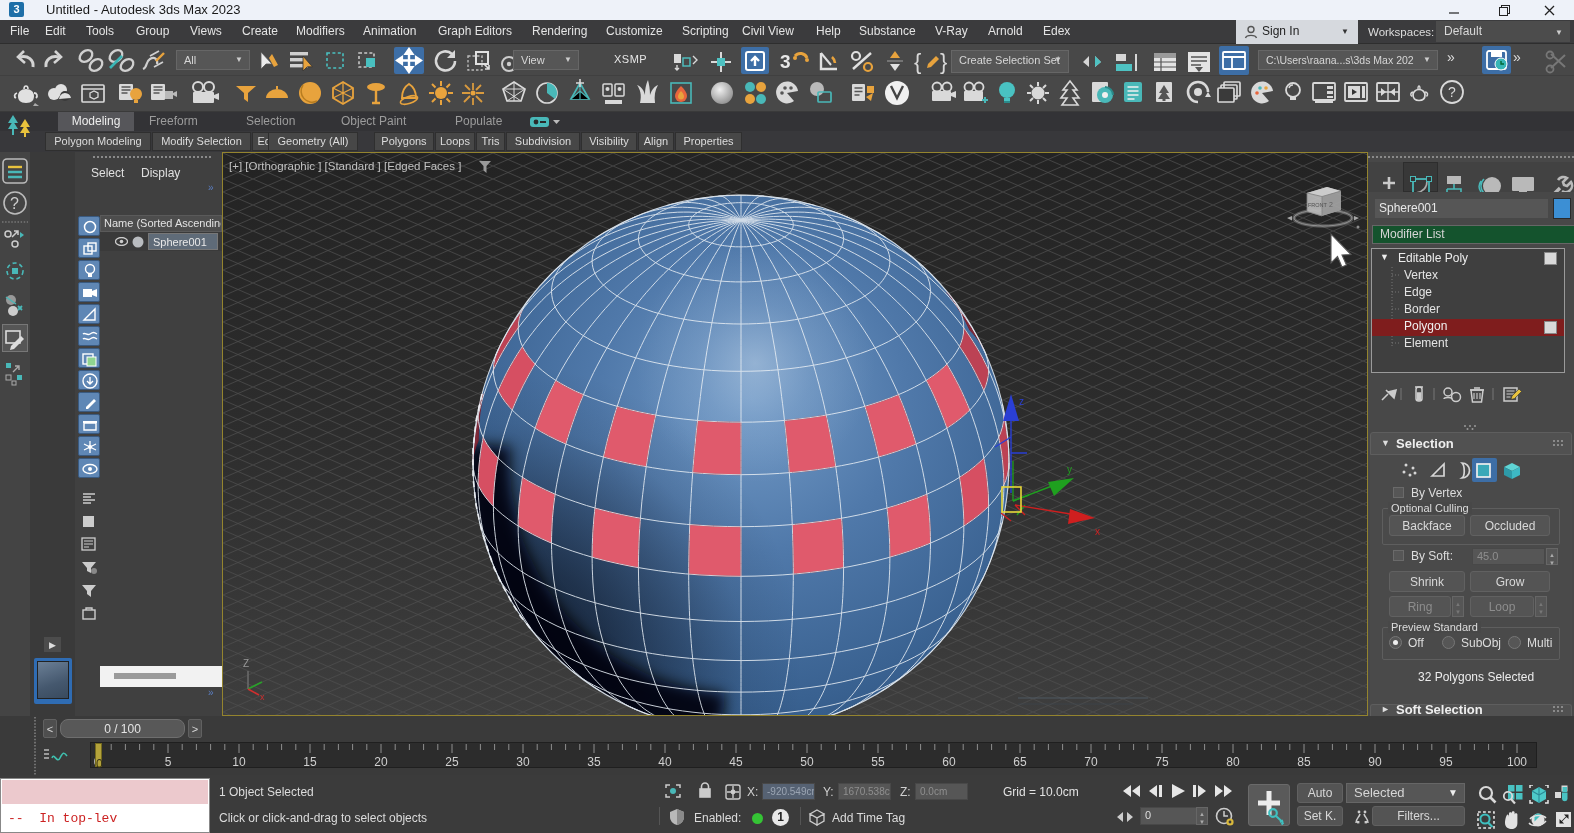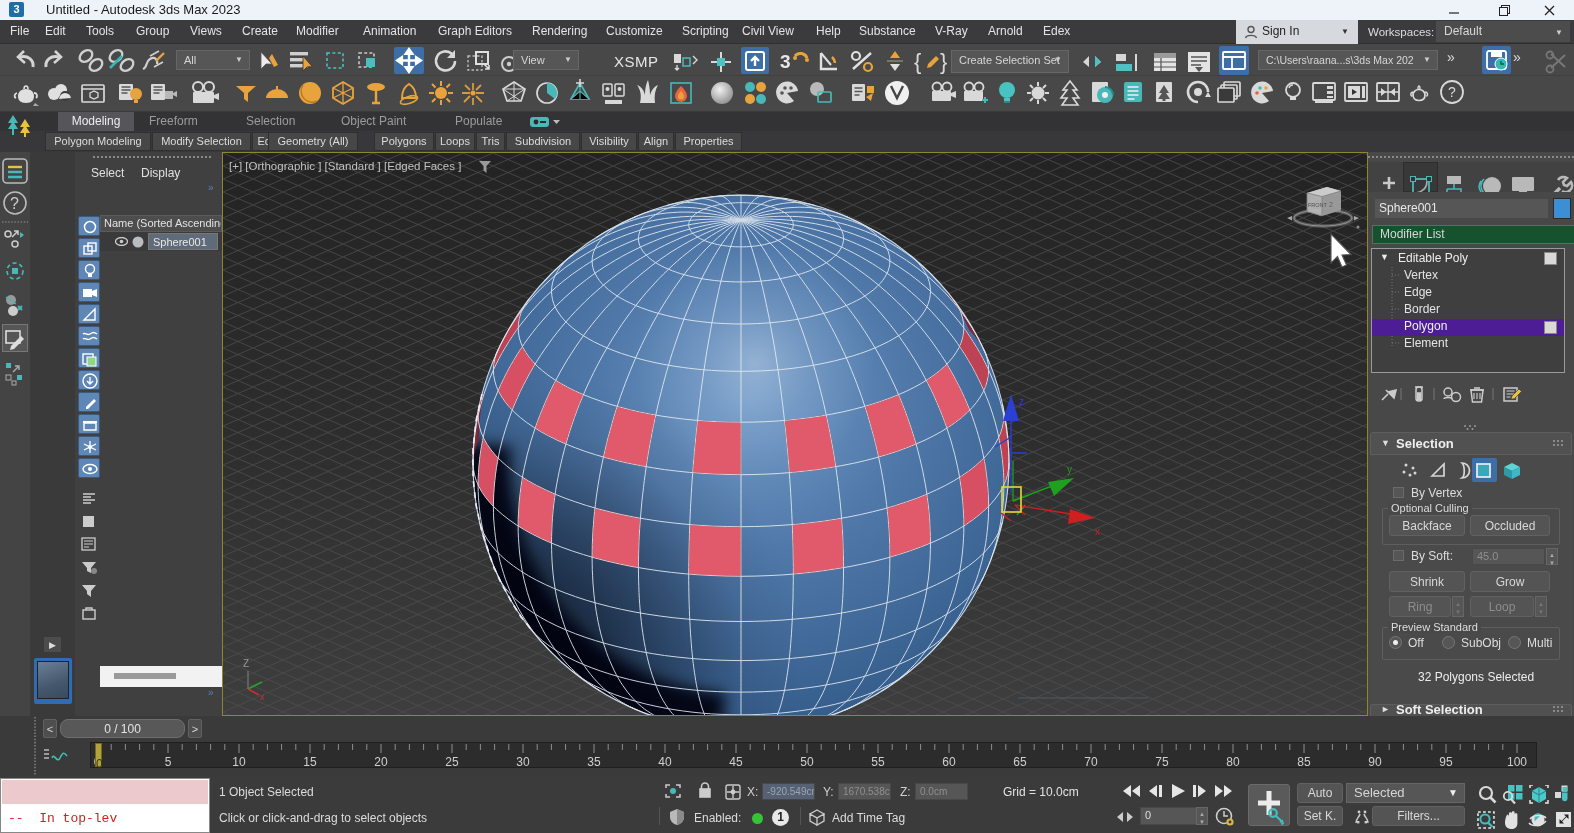--- a/index.html
+++ b/index.html
@@ -85,7 +85,7 @@
       <span class="m" style="left:136px">Group</span>
       <span class="m" style="left:190px">Views</span>
       <span class="m" style="left:242px">Create</span>
-      <span class="m" style="left:296px">Modifier</span>
+      <span class="m" style="left:296px">Modifiers</span>
       <span class="m" style="left:363px">Animation</span>
       <span class="m" style="left:438px">Graph Editors</span>
       <span class="m" style="left:532px">Rendering</span>

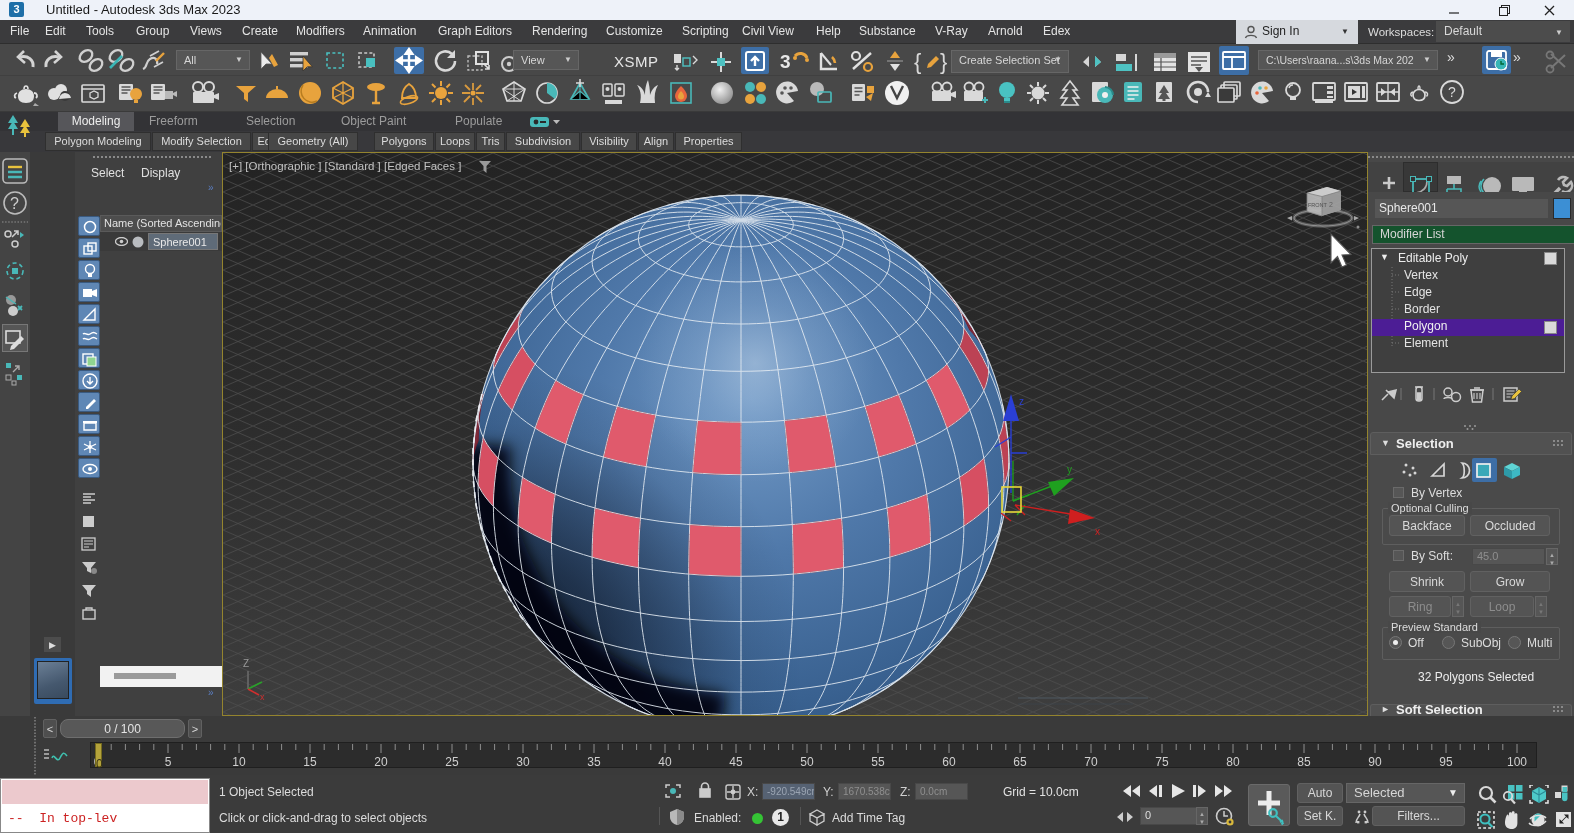--- a/index.html
+++ b/index.html
@@ -161,7 +161,7 @@
         <path d="M16 10l7-6m-7 0h7v6" stroke="#4ec2c2" stroke-width="2" fill="none"></path>
       </svg>
  <div class="dd" style="left:513px;top:6px;width:66px;height:20px">View<span class="ddv" style="top:5px">▼</span></div>
- <div class="abs" style="left:614px;top:9px;color:#e6e6e6;font-size:15px;letter-spacing:0.5px">XSMP</div>
+ <div class="abs" style="left:614px;top:9px;color:#e6e6e6;font-size:11px;letter-spacing:0.5px">XSMP</div>
  <svg class="abs" style="left:668px;top:4px" width="34" height="26">
         <rect x="6" y="6" width="7" height="9" fill="#d9d9d9"></rect>
         <rect x="15" y="10" width="7" height="8" fill="none" stroke="#4ec2c2" stroke-width="1.4"></rect>

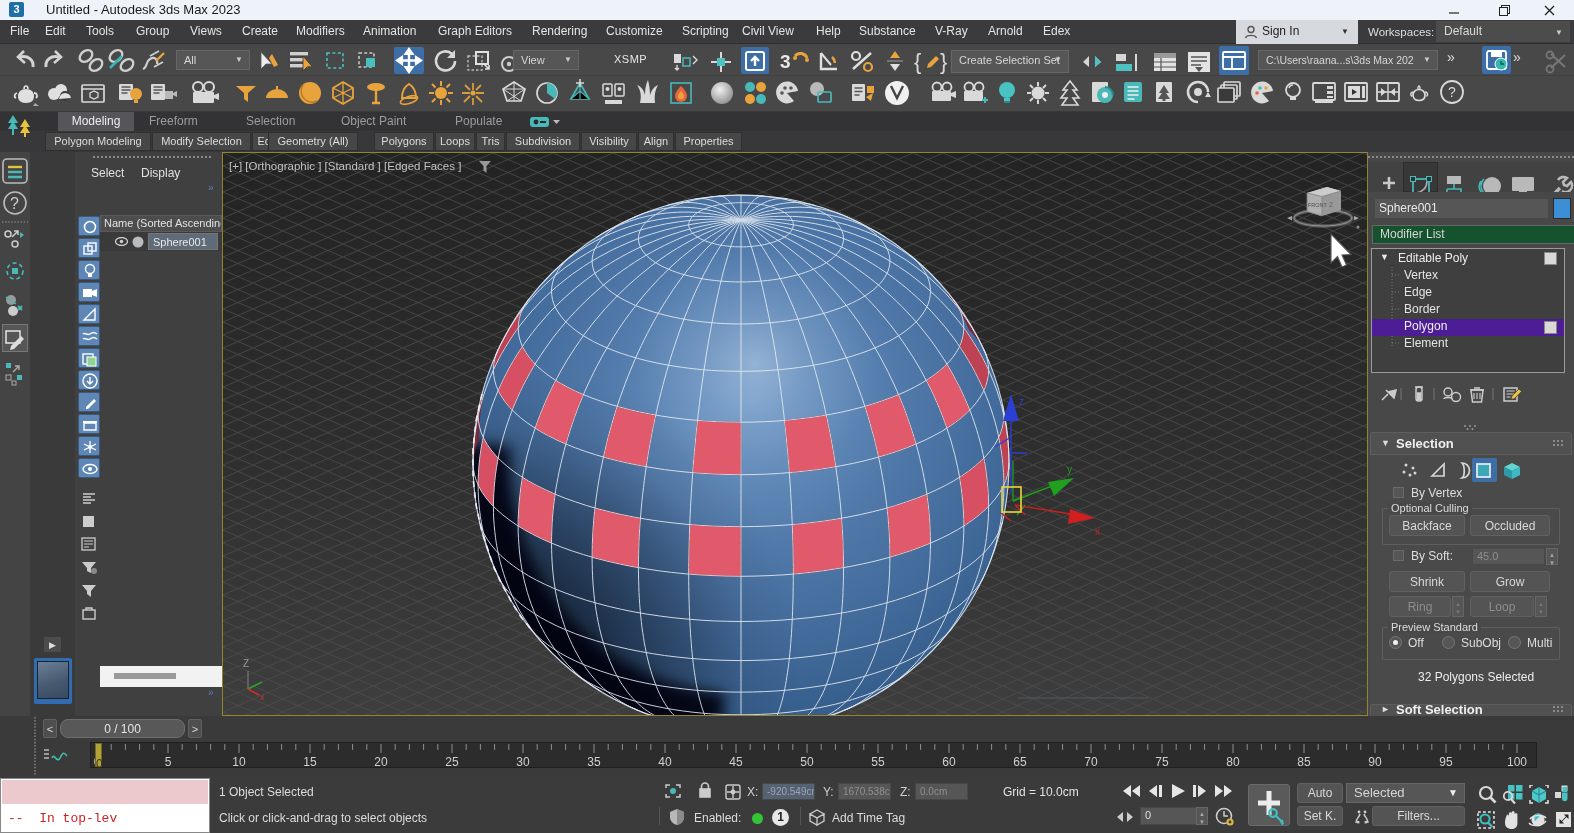--- a/index.html
+++ b/index.html
@@ -875,7 +875,7 @@
   <div class="abs" style="left:0;top:53px;width:192px;height:17px;color:#e4e4e4;font-size:12px">
           <span style="position:absolute;left:32px">Border</span>
         </div>
-  <div class="abs" style="left:0;top:70px;width:192px;height:17px;color:#f0f0f0;font-size:12px;background:#4c1d95">
+  <div class="abs" style="left:0;top:70px;width:192px;height:17px;color:#f0f0f0;font-size:12px;background:#7f1d1d">
           <span style="position:absolute;left:32px">Polygon</span>
           <span class="abs" style="left:172px;top:2px;width:13px;height:13px;background:#d9d9d9;border:1px solid #888"></span>
         </div>

